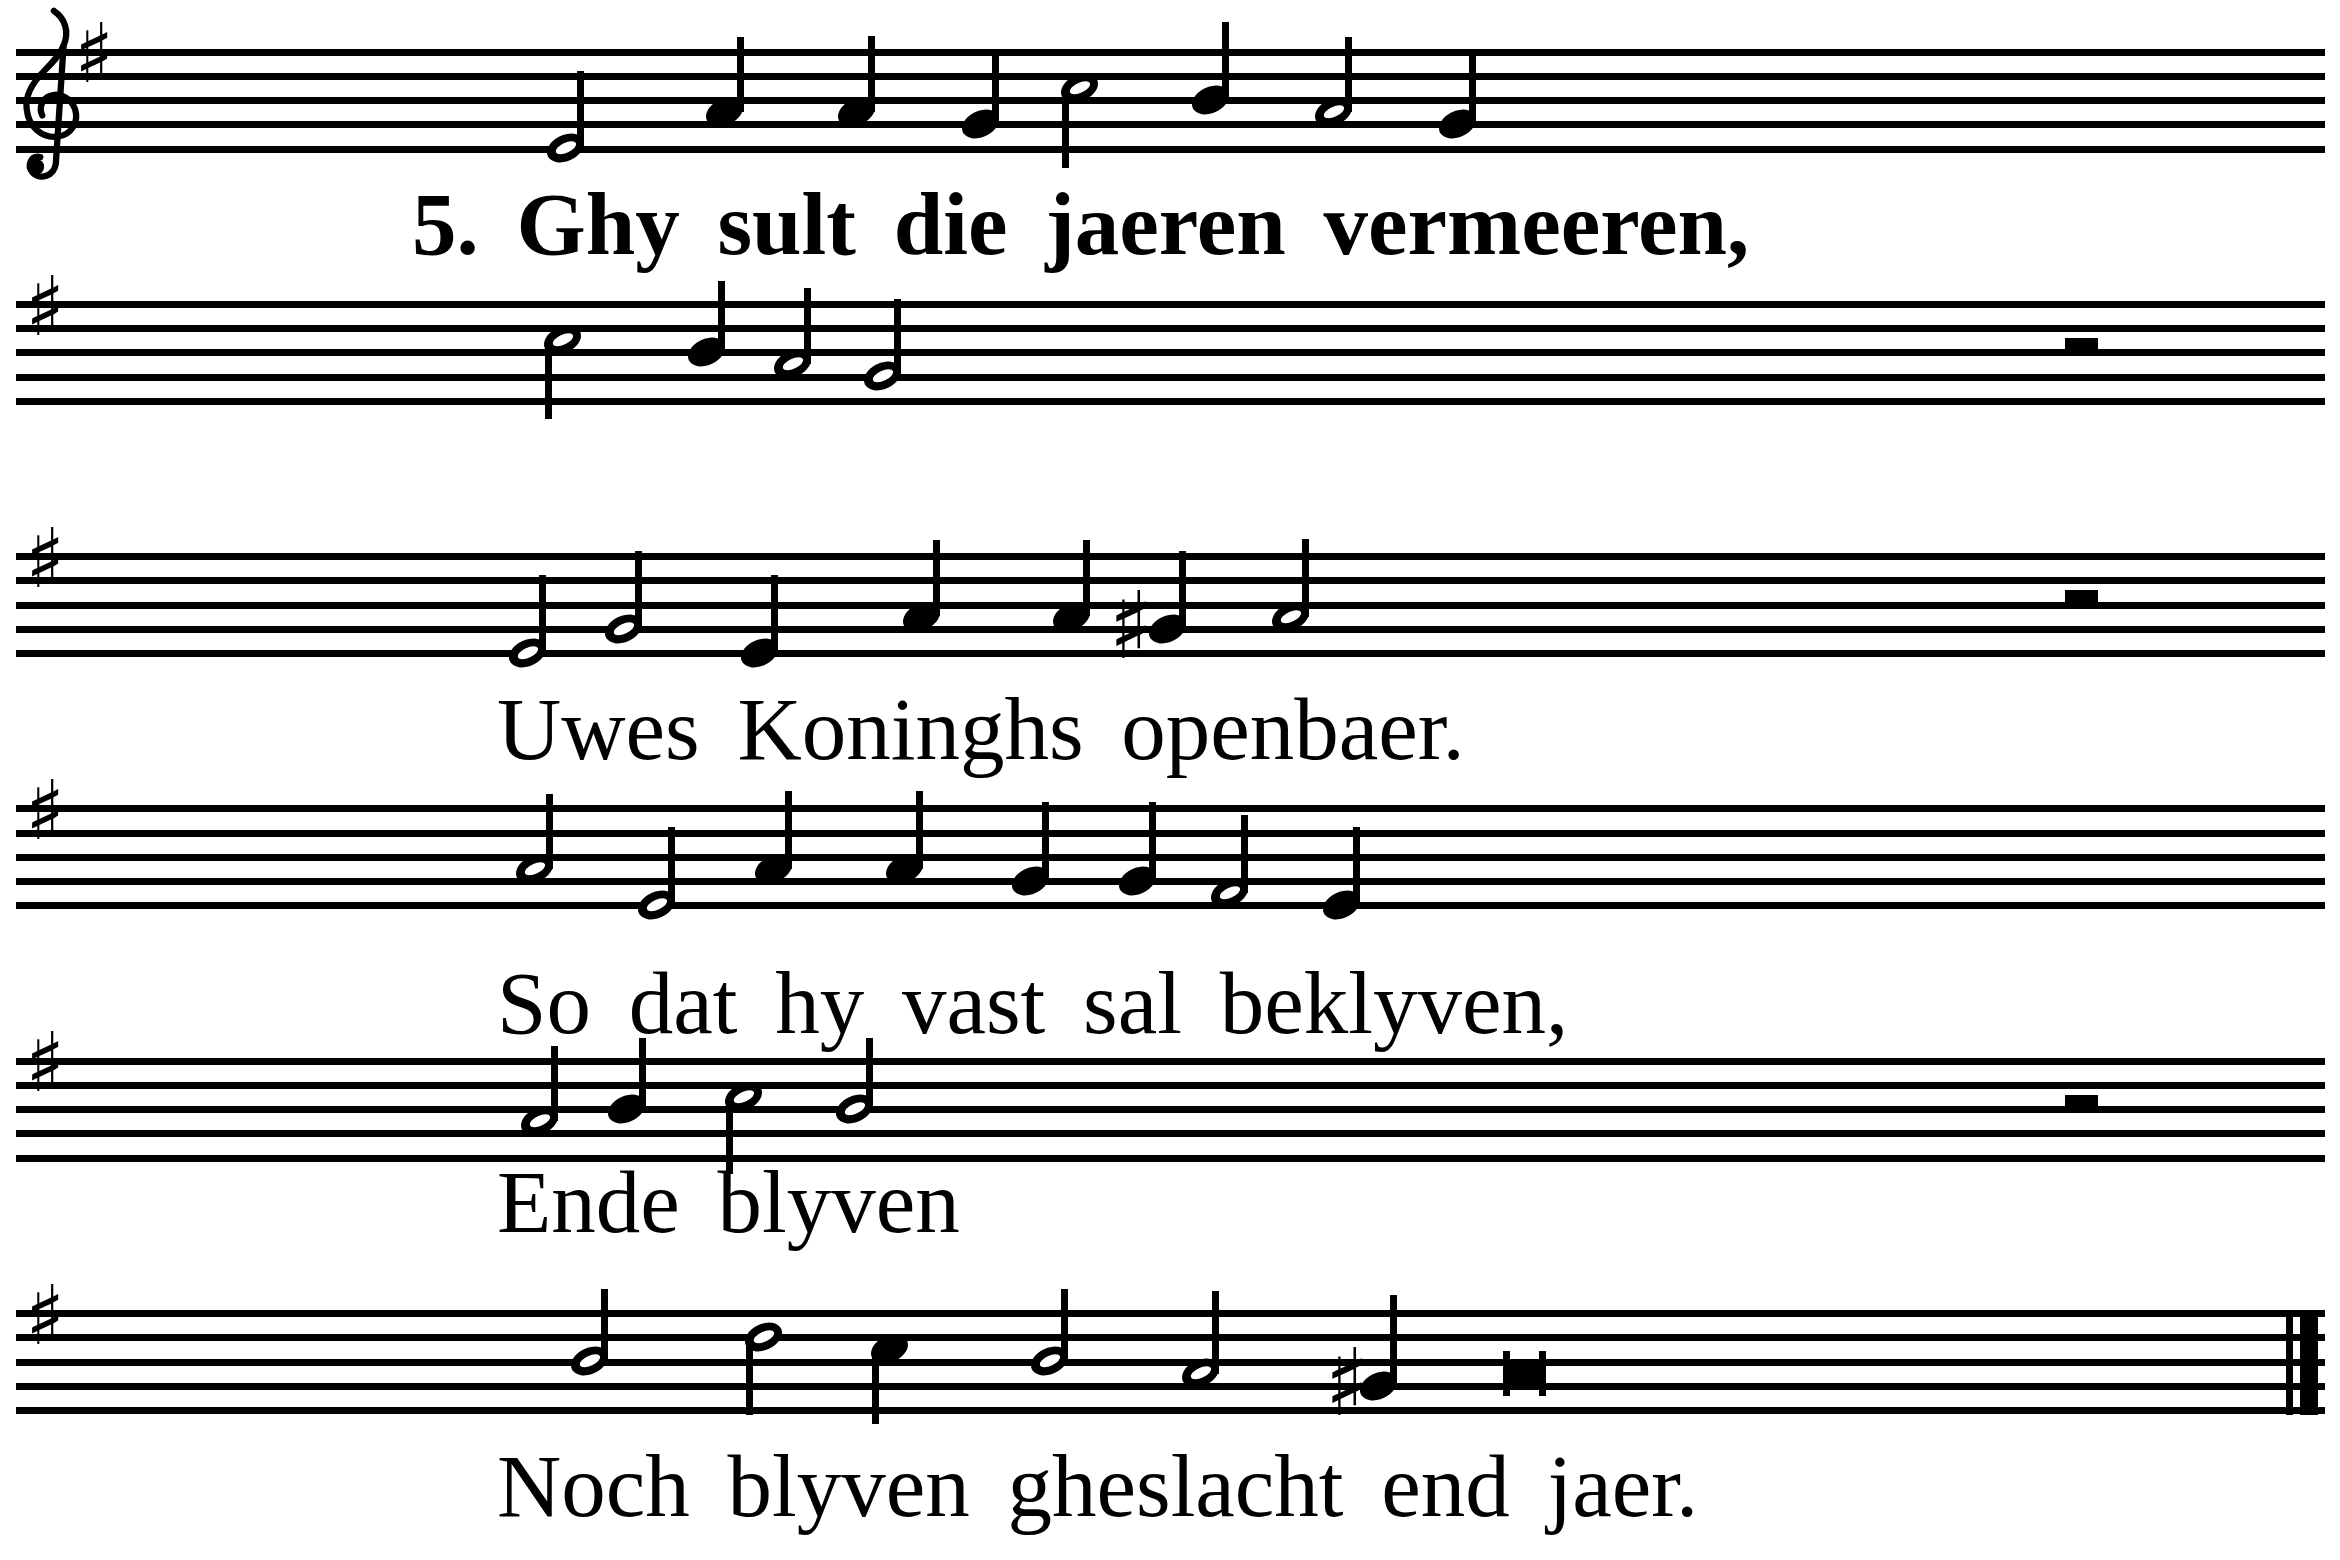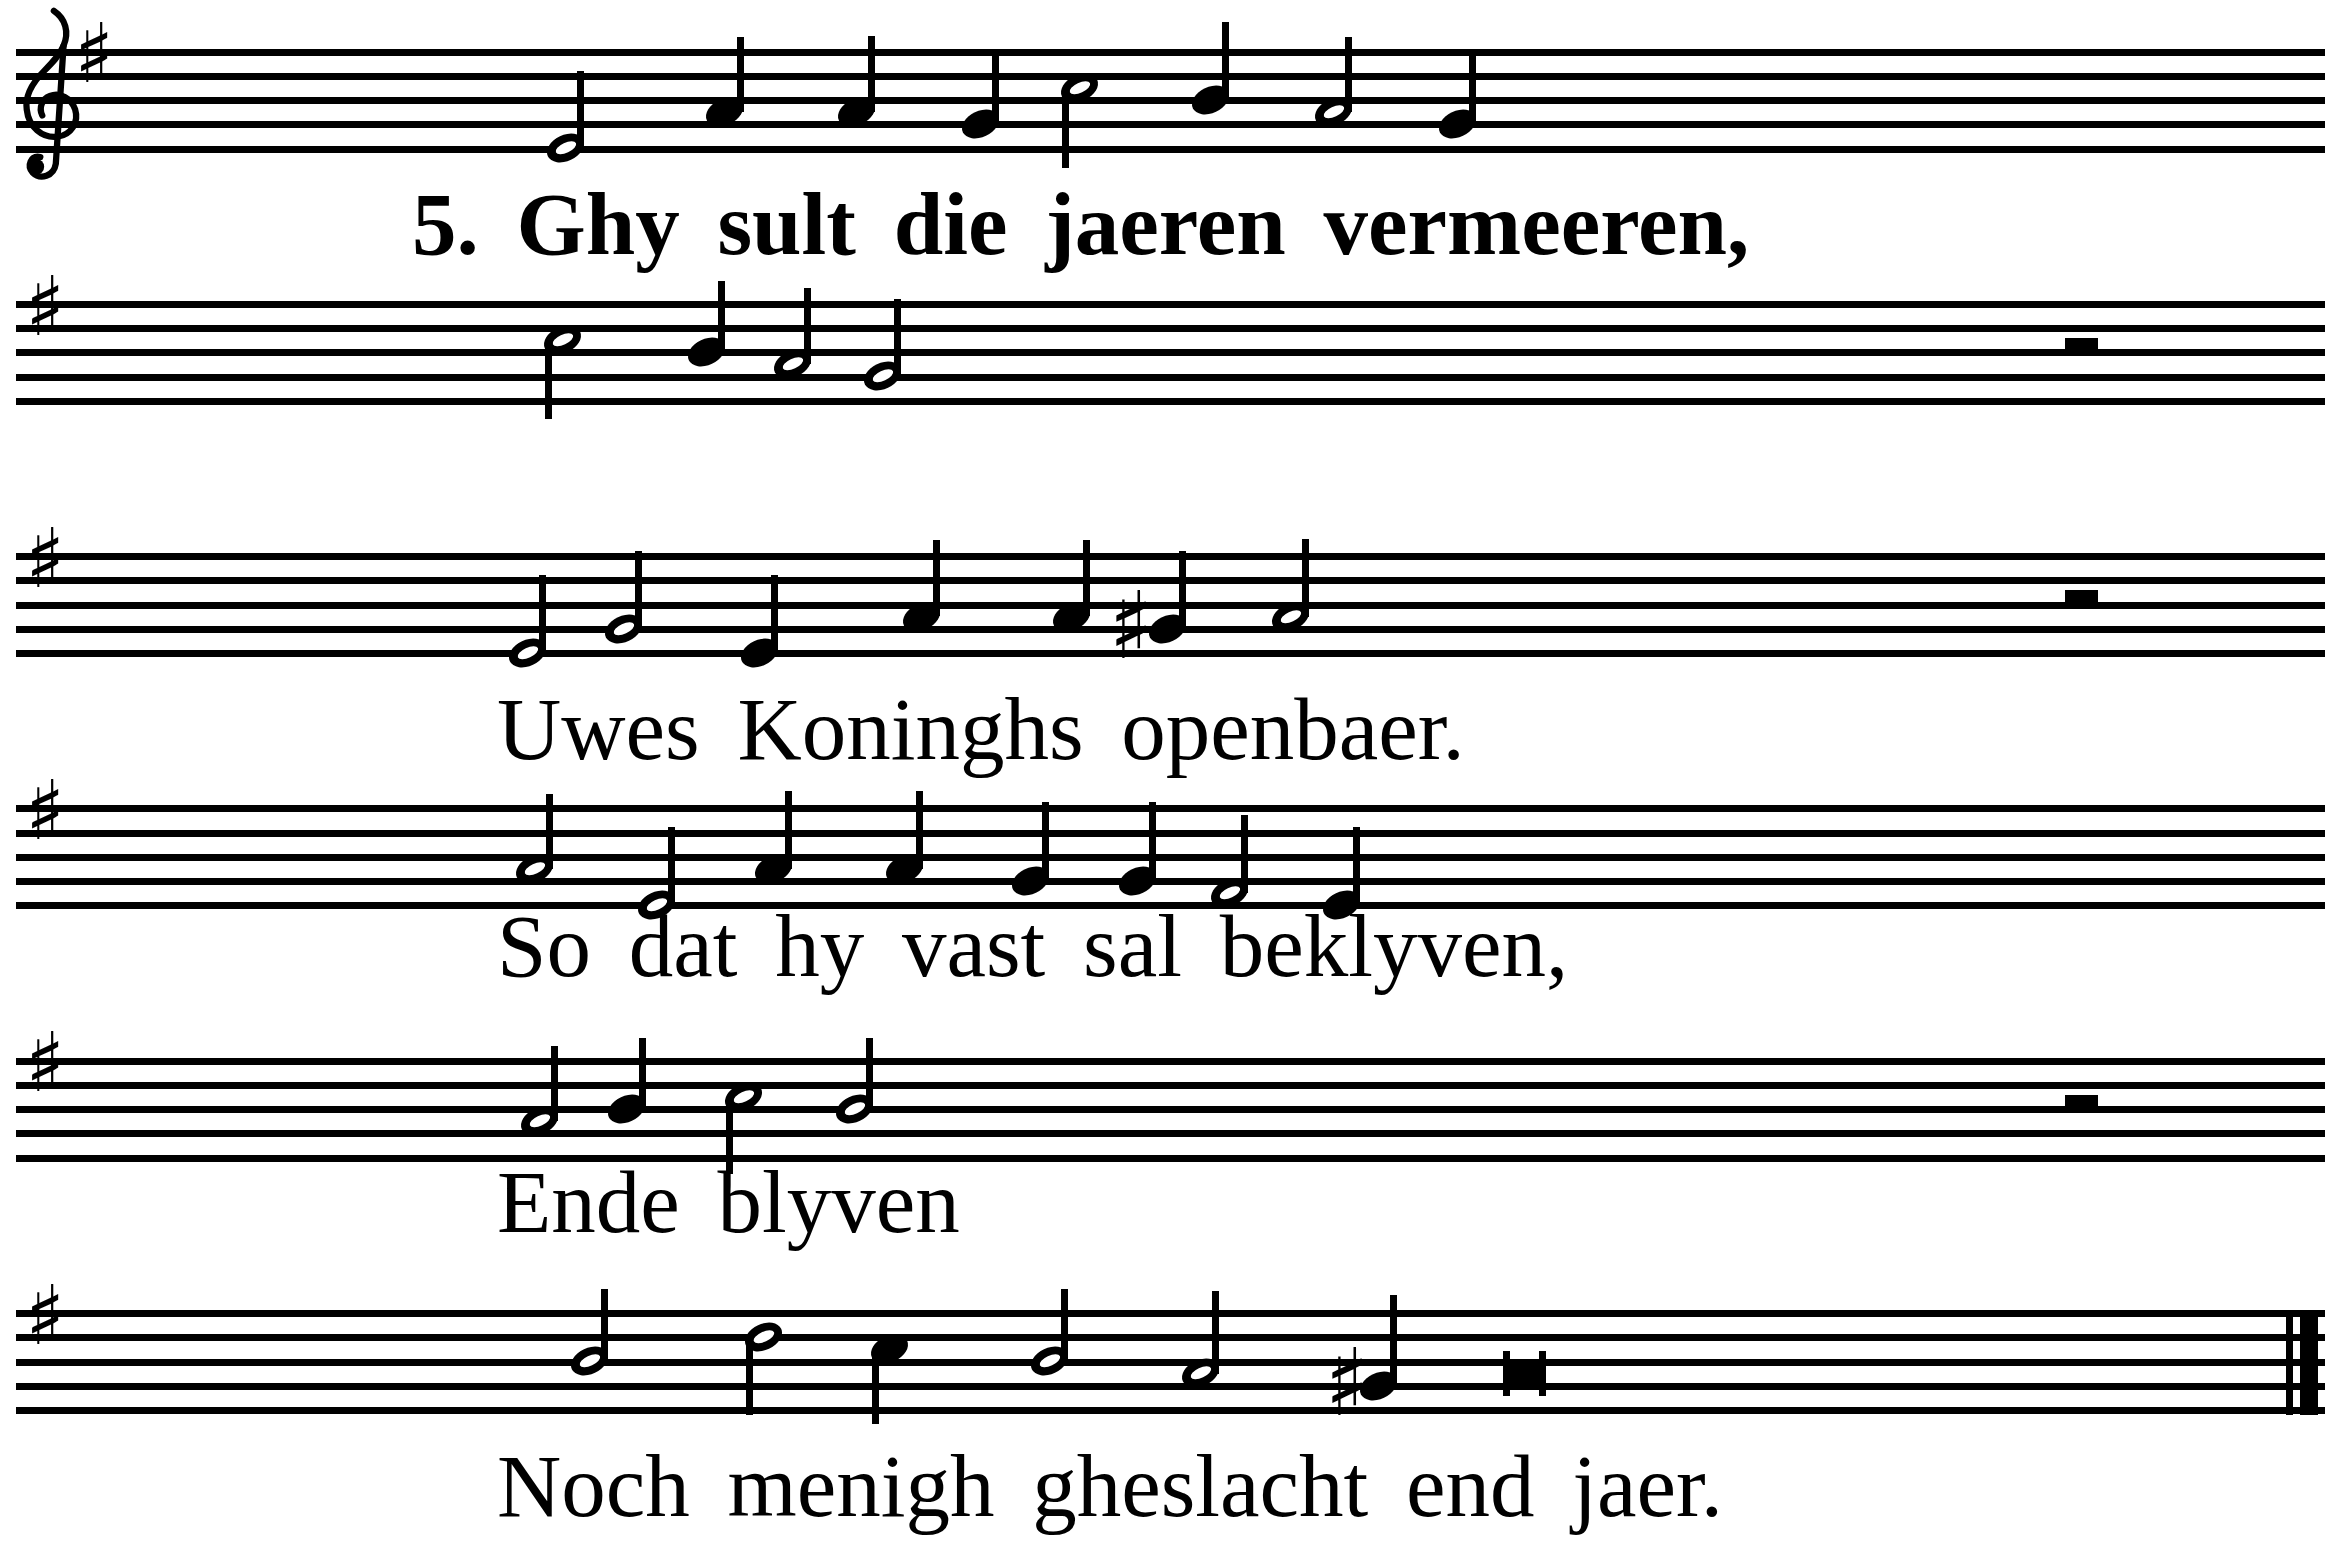--- a/index.html
+++ b/index.html
@@ -194,7 +194,7 @@
     </div>
   <div class="lyric" style="left: 412px; top: 180px; font-weight: bold;">5. Ghy sult die jaeren vermeeren,</div>
   <div class="lyric" style="left: 497px; top: 685px;">Uwes Koninghs openbaer.</div>
-  <div class="lyric" style="left: 497px; top: 902px;">So dat hy vast sal beklyven,</div>
+  <div class="lyric" style="left: 497px; top: 959px;">So dat hy vast sal beklyven,</div>
   <div class="lyric" style="left: 497px; top: 1158px;">Ende blyven</div>
   <div class="lyric" style="left: 497px; top: 1442px;">Noch menigh gheslacht end jaer.</div>
 </div>

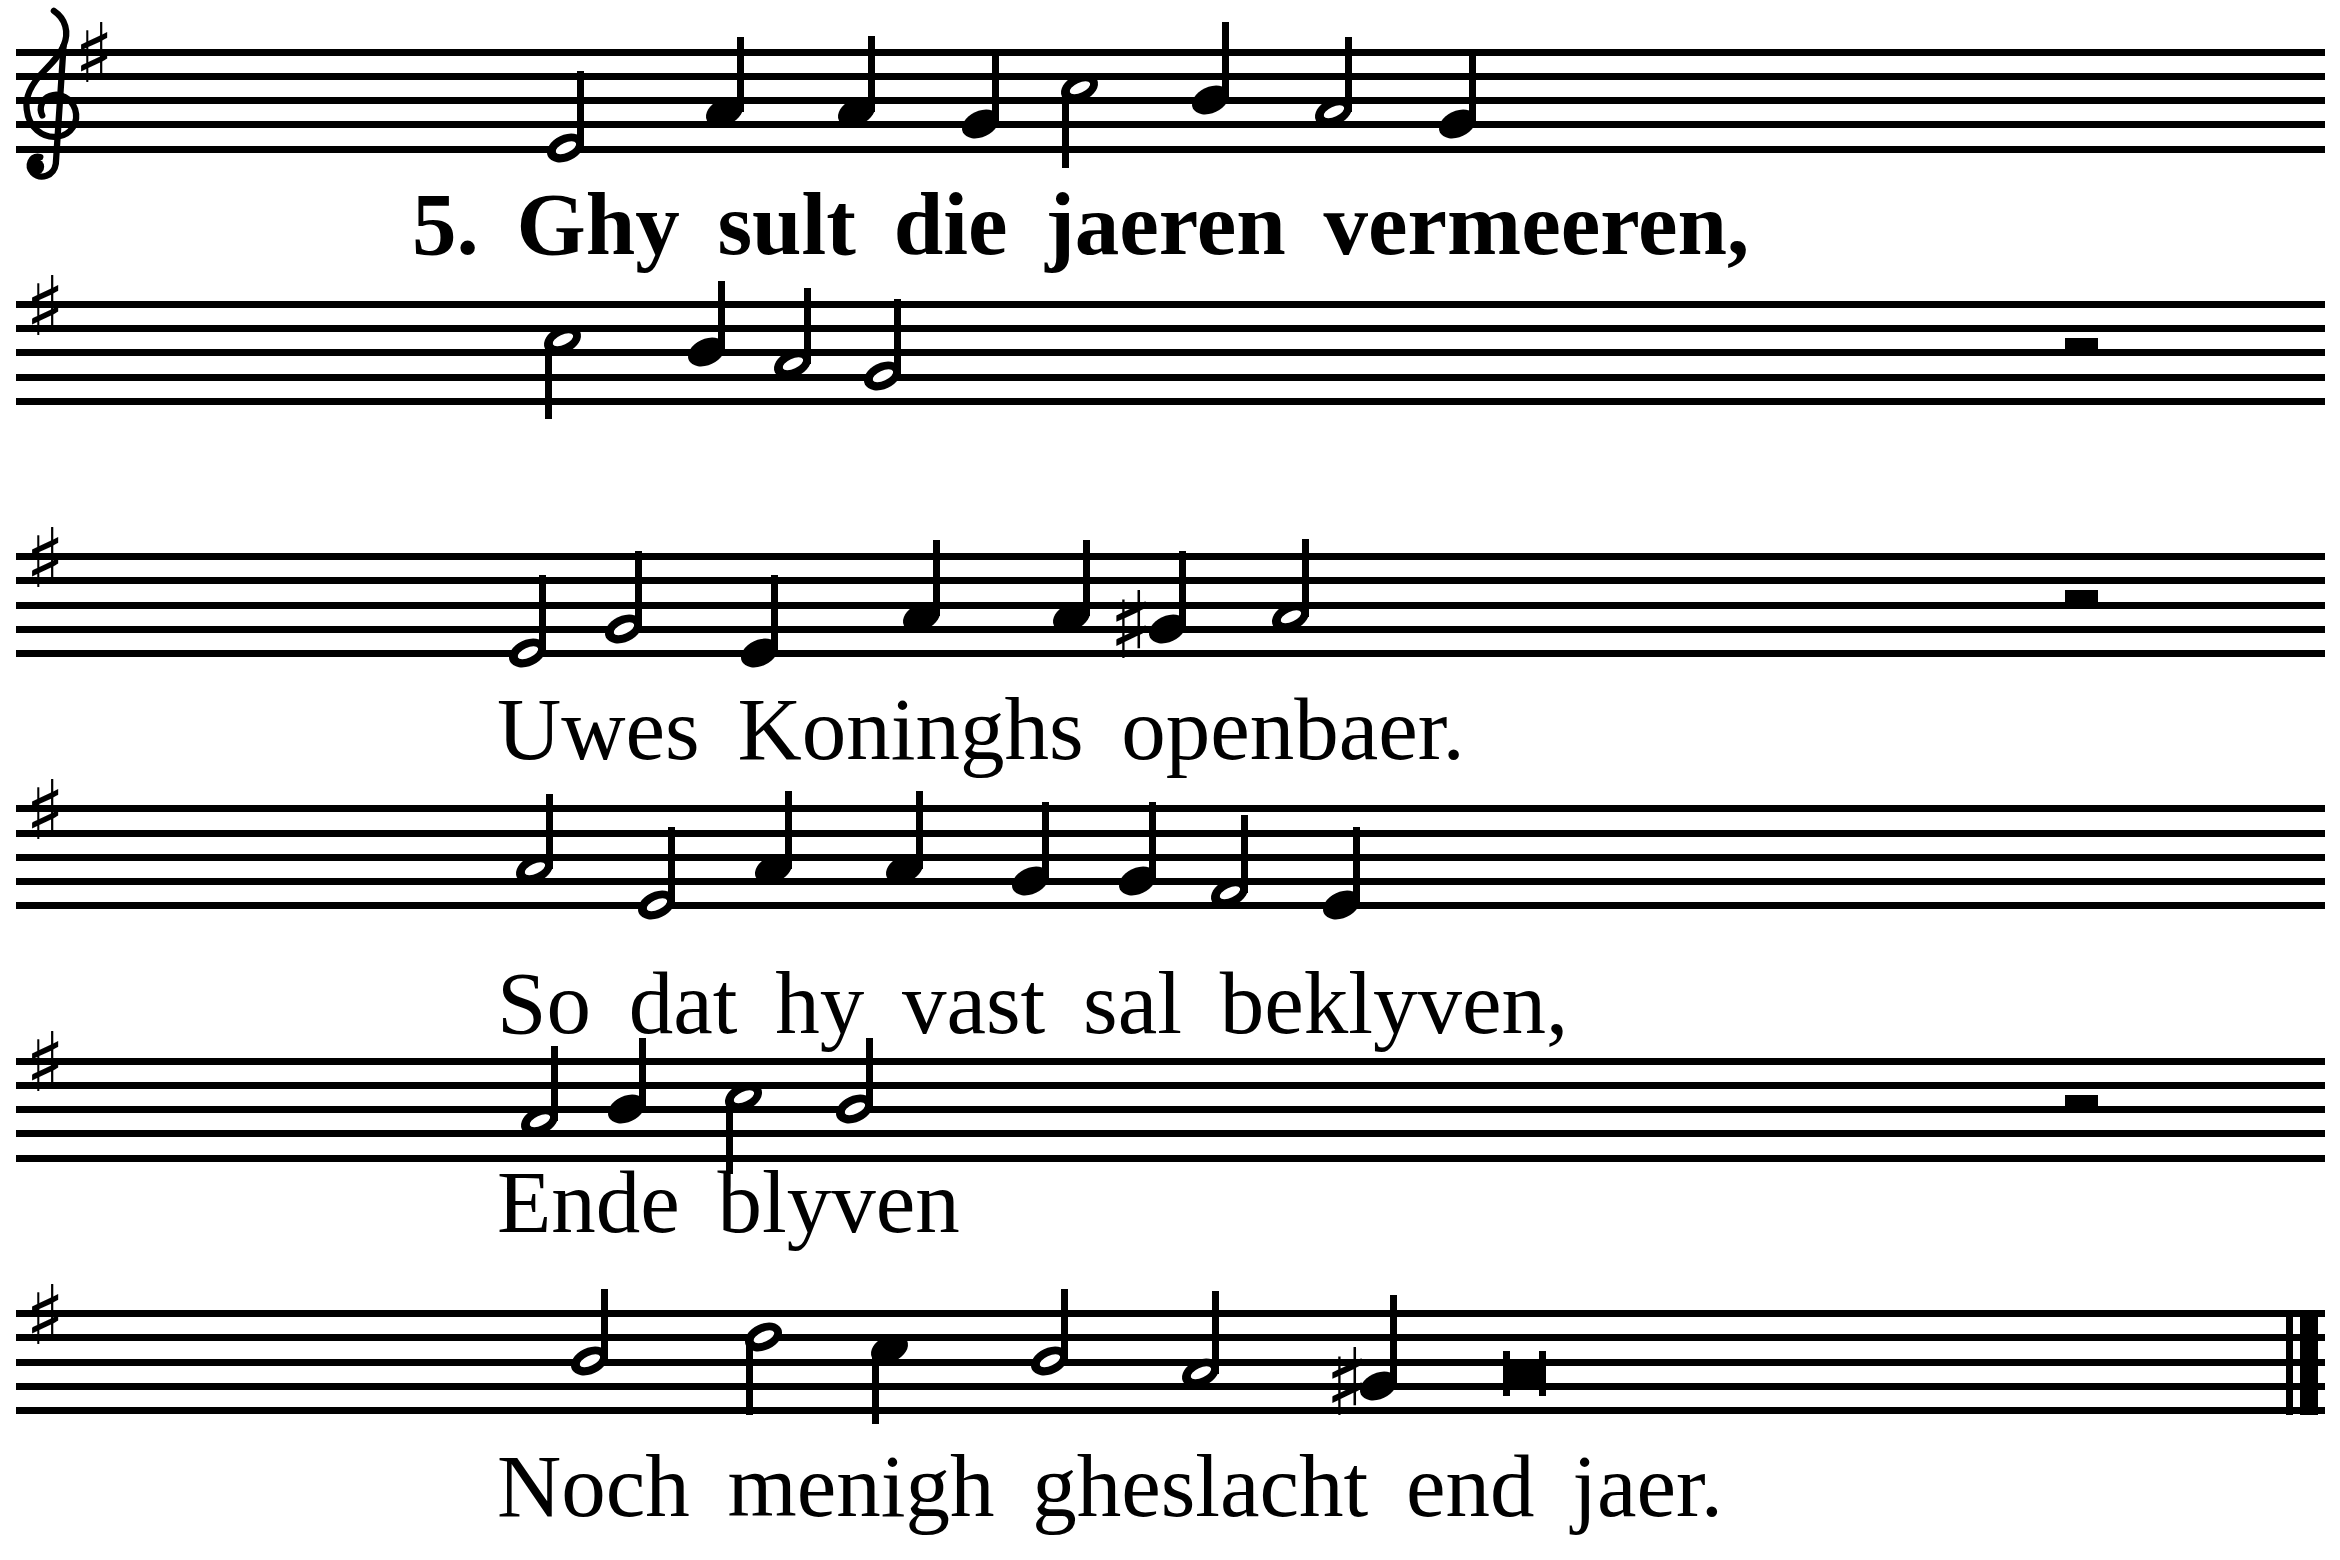--- a/index.html
+++ b/index.html
@@ -196,7 +196,7 @@
   <div class="lyric" style="left: 497px; top: 685px;">Uwes Koninghs openbaer.</div>
   <div class="lyric" style="left: 497px; top: 959px;">So dat hy vast sal beklyven,</div>
   <div class="lyric" style="left: 497px; top: 1158px;">Ende blyven</div>
-  <div class="lyric" style="left: 497px; top: 1442px;">Noch menigh gheslacht end jaer.</div>
+  <div class="lyric" style="left: 497px; top: 1442px;">Noch blyven gheslacht end jaer.</div>
 </div>
 
 

